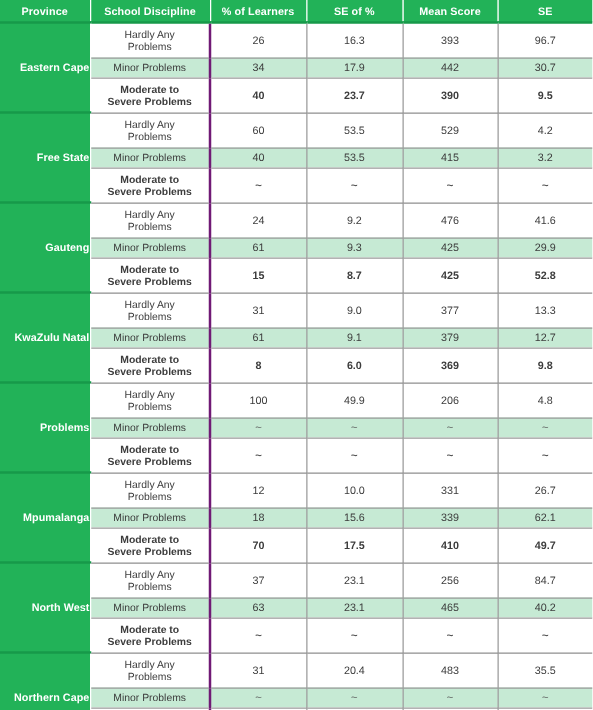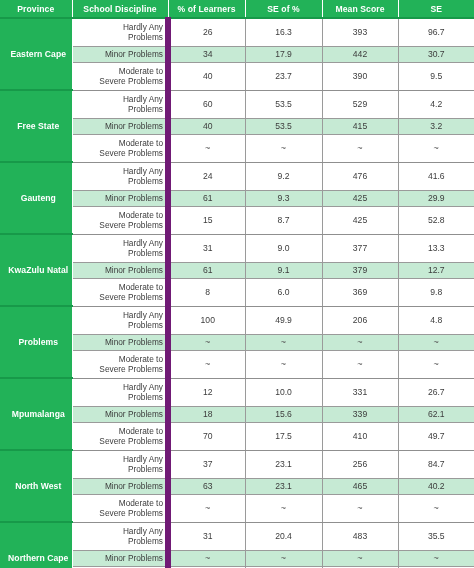--- a/index.html
+++ b/index.html
@@ -64,11 +64,11 @@
   td.disc {
     font-size: 8.3px;
     color: #3c3c3c;
-    text-align: right;
+    text-align: center;
     vertical-align: middle;
     line-height: 1.22;
     border-bottom: 1px solid #9a9a9a;
-    border-right: 6px solid #701a75;
+    border-right: 2px solid #701a75;
     padding: 1px 2px;
   }
   

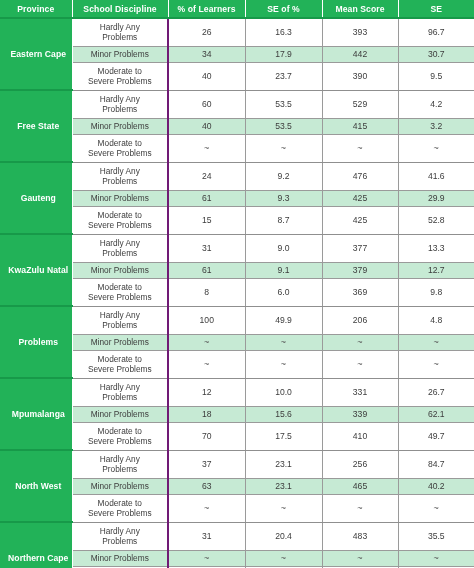--- a/index.html
+++ b/index.html
@@ -51,7 +51,7 @@
     color: #ffffff;
     font-size: 8.6px;
     font-weight: bold;
-    text-align: center;
+    text-align: right;
     vertical-align: middle;
     padding-left: 5px;
     border-bottom: 2px solid #179949;

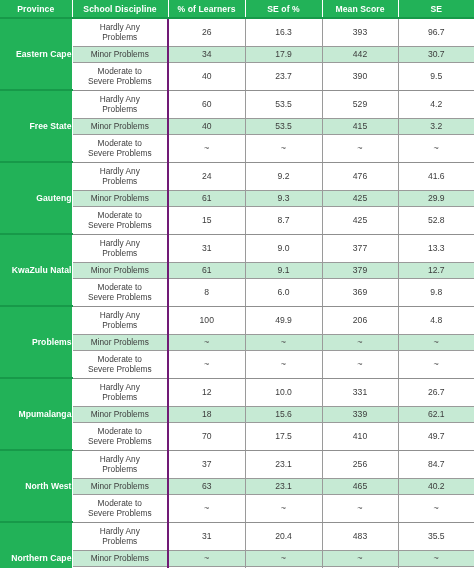--- a/index.html
+++ b/index.html
@@ -97,7 +97,7 @@
 
   tr.row-hardly { height: 28px; }
   tr.row-minor  { height: 16px; }
-  tr.row-moderate { height: 28px; }
+  tr.row-moderate { height: 28px; font-weight: bold; }
 
   .dash { font-size: 9px; color: #555; }
 </style>

